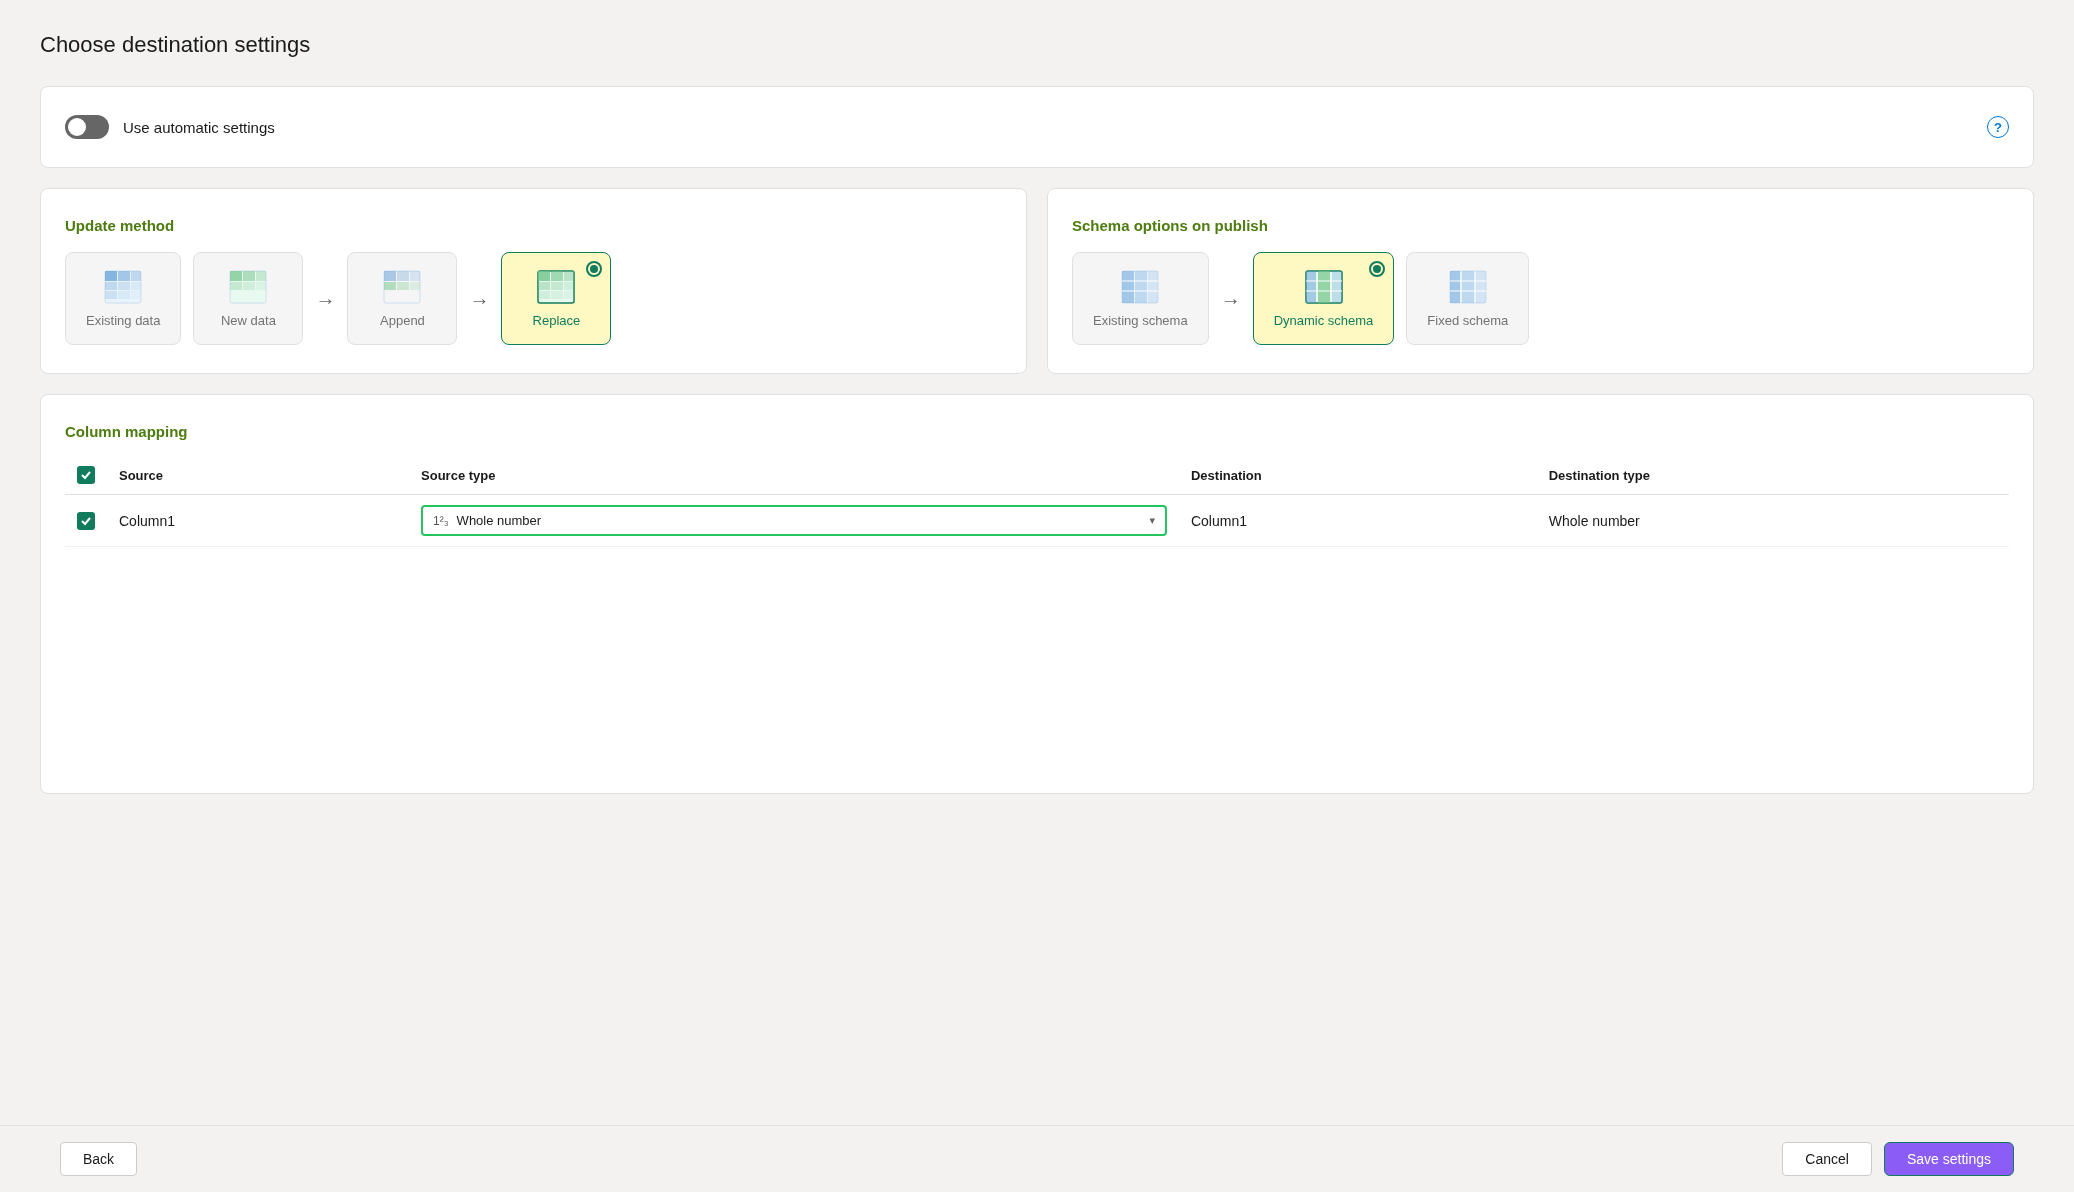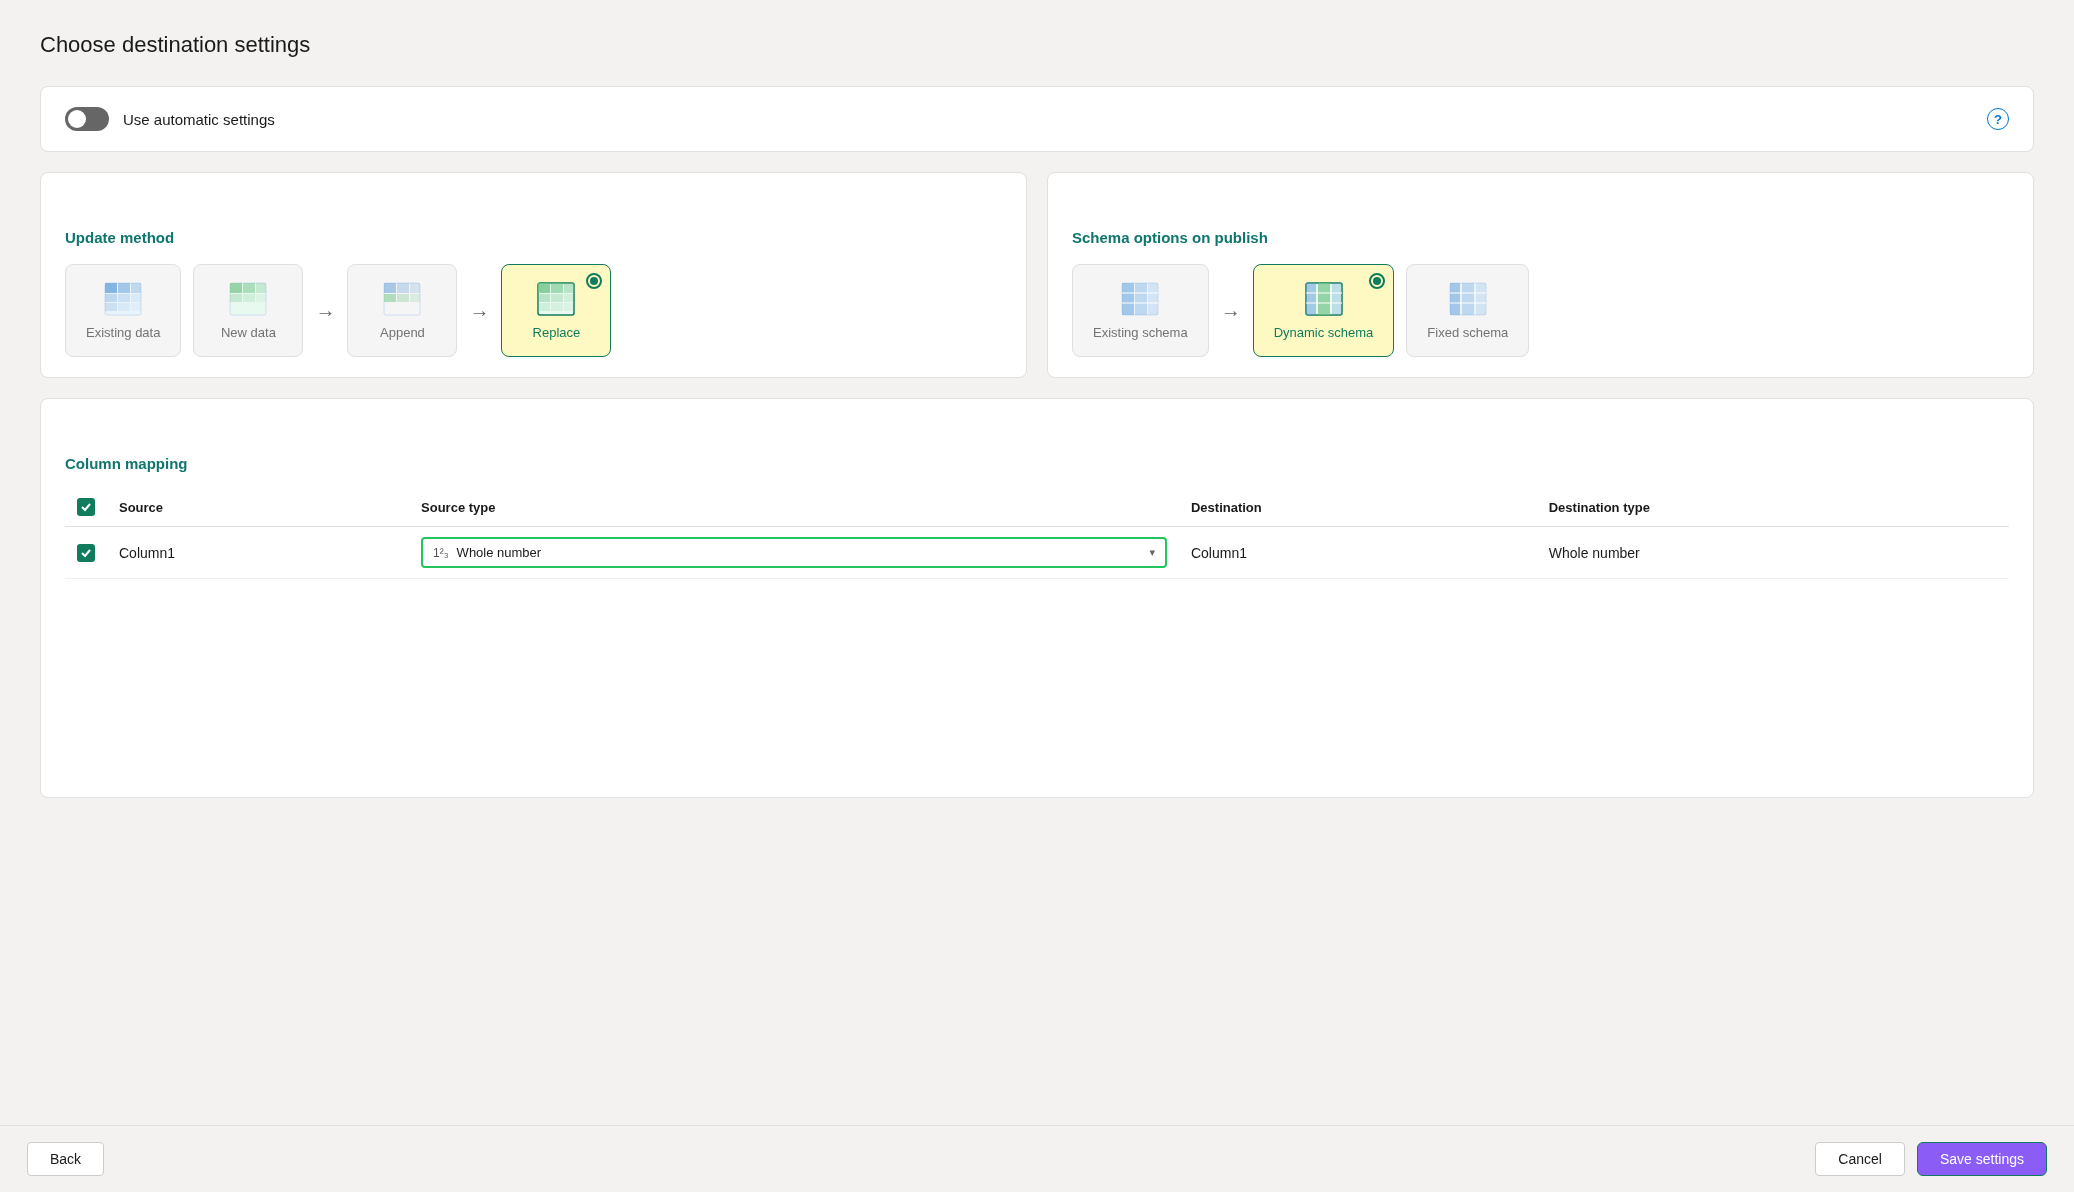--- a/index.html
+++ b/index.html
@@ -24,7 +24,7 @@
       background: #fff;
       border: 1px solid #e0e0e0;
       border-radius: 8px;
-      padding: 20px 24px;
+      padding: 28px 24px;
       margin-bottom: 20px;
     }
     

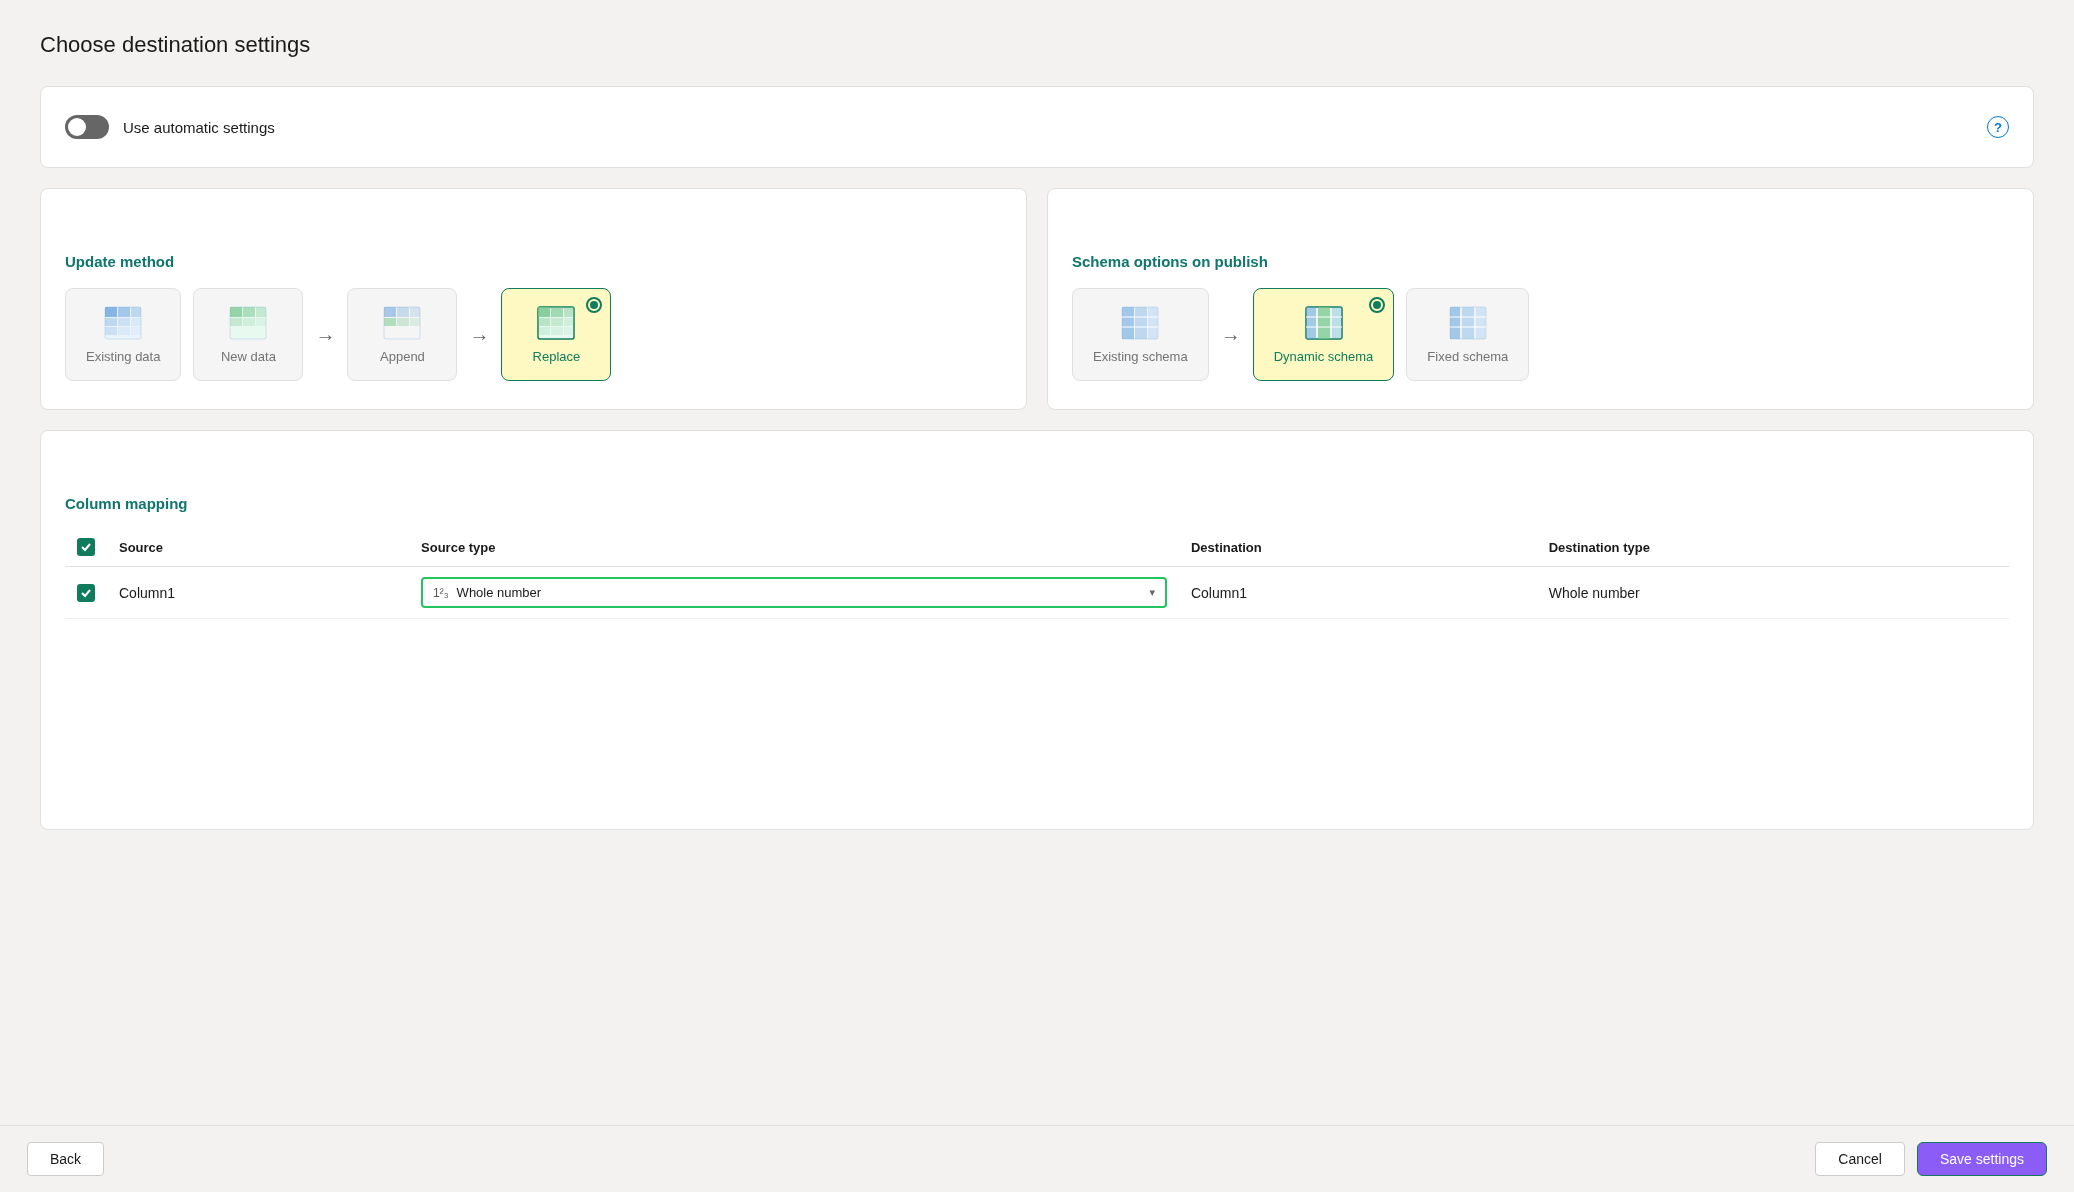--- a/index.html
+++ b/index.html
@@ -87,9 +87,8 @@
     .section-title {
       font-size: 15px;
       font-weight: 600;
-      color: #0f766e;
+      color: #4d7c0f;
       margin-bottom: 18px;
-      margin-top: 36px;
     }
     
     .method-row {

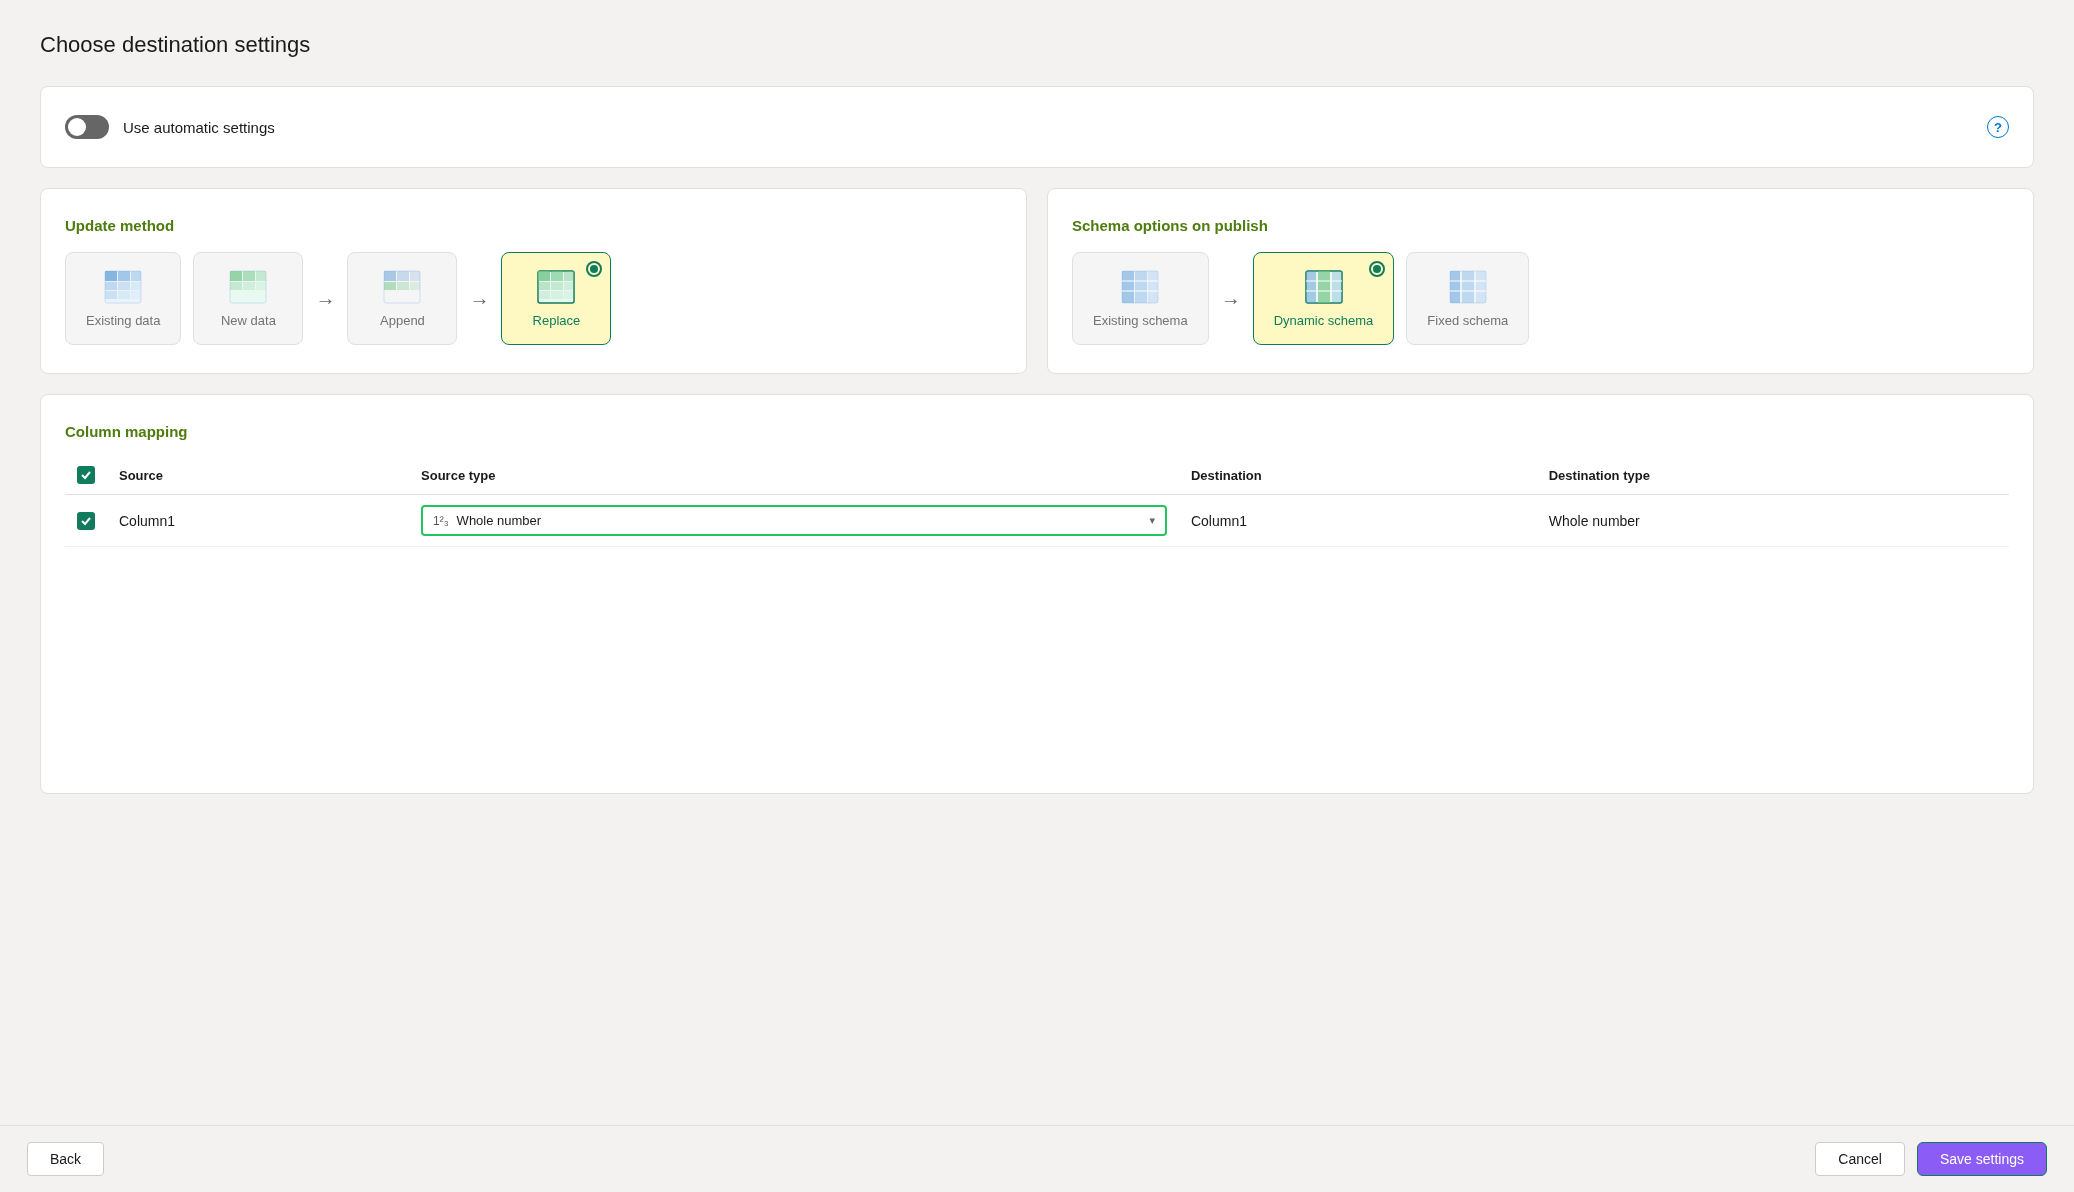--- a/index.html
+++ b/index.html
@@ -209,7 +209,7 @@
     
     .footer {
       background: #f3f2f1;
-      padding: 16px 27px;
+      padding: 16px 60px;
       display: flex;
       justify-content: space-between;
       align-items: center;

